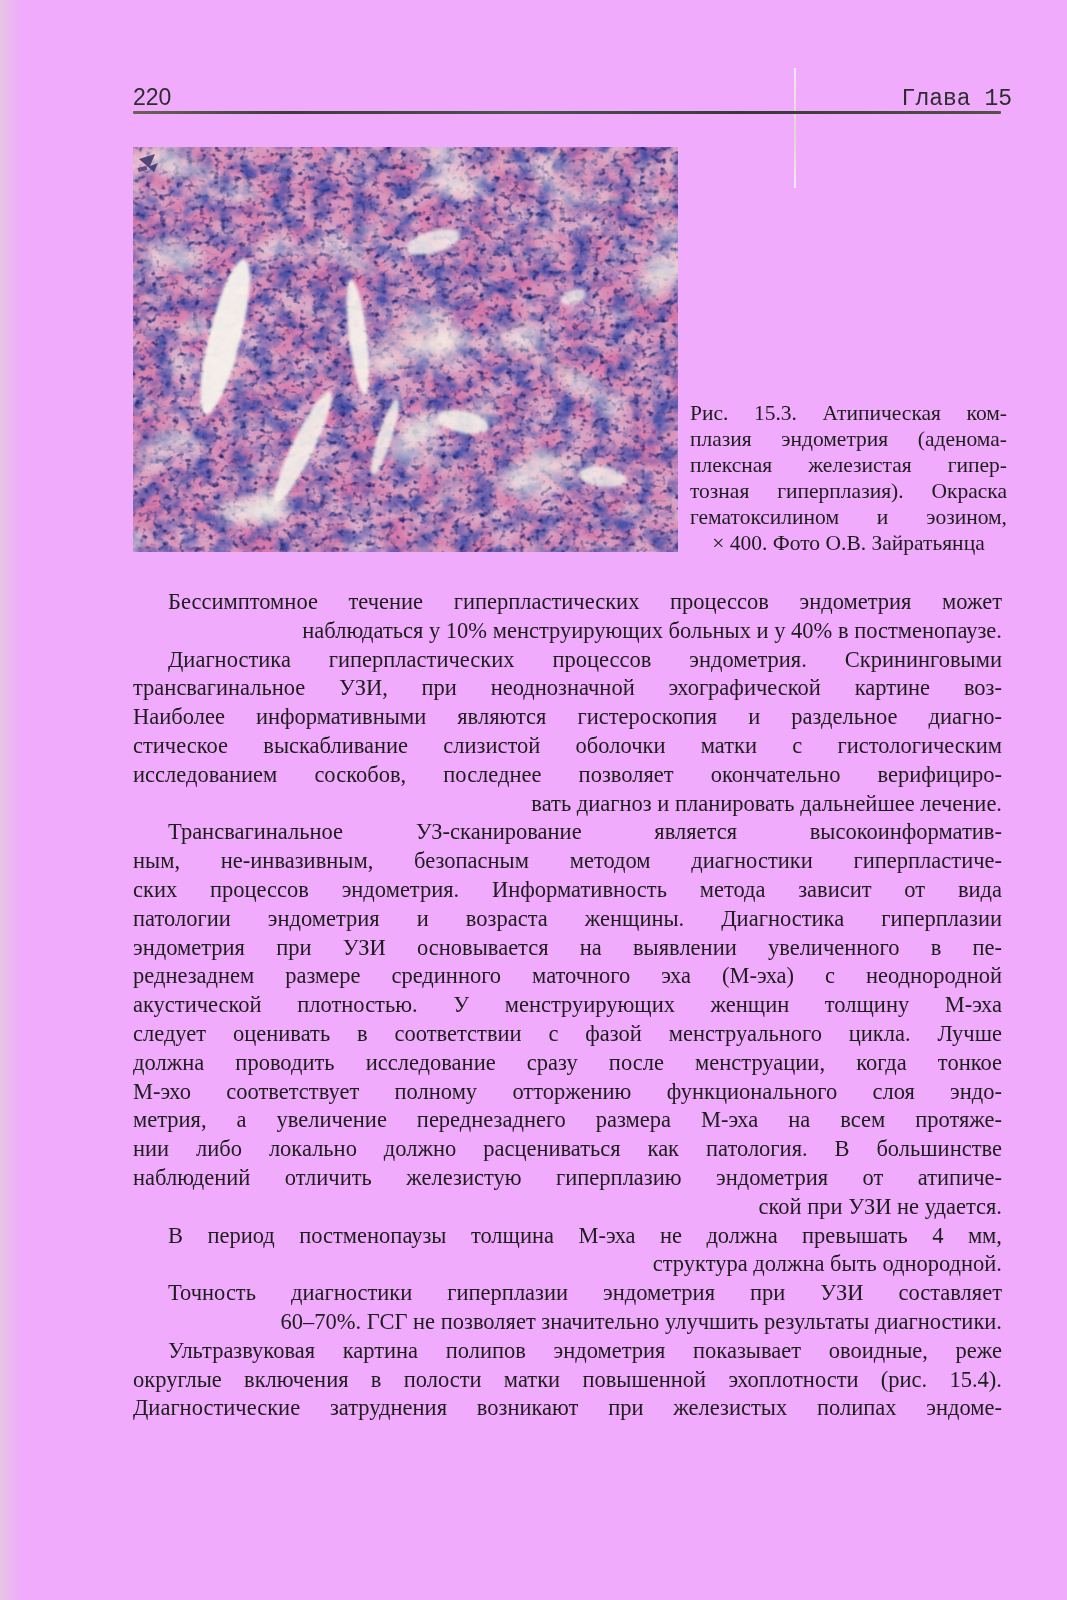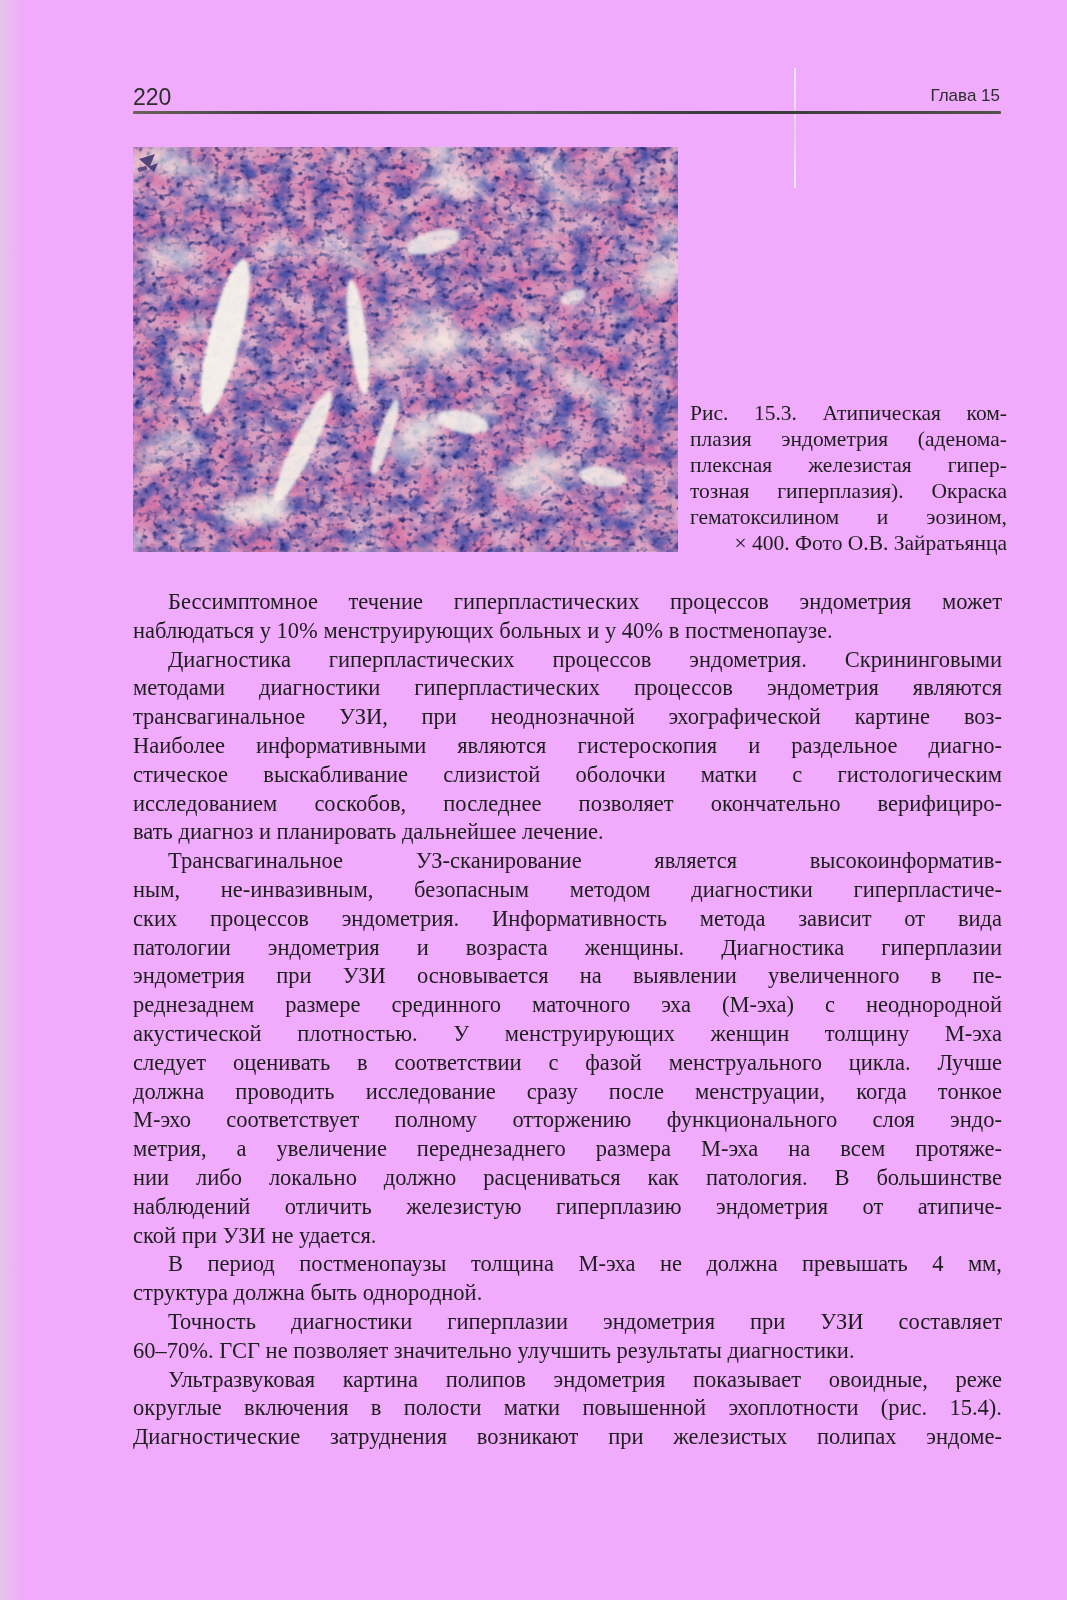--- a/index.html
+++ b/index.html
@@ -14,8 +14,8 @@
     background:linear-gradient(#f2f0ec,#ddd9d2 55%,#f5f3ef);opacity:.9;}
   .hdr-num{position:absolute;left:133px;top:84px;
     font-family:"Liberation Sans",sans-serif;font-size:23px;color:#2d2d2d;}
-  .hdr-ch{position:absolute;right:67px;top:86px;
-    font-family:Liberation Sans, sans-serif;font-size:17px;color:#2d2d2d;}
+  .hdr-ch{position:absolute;right:55px;top:86px;
+    font-family:Liberation Mono, monospace;font-size:23px;color:#2d2d2d;}
   .rule{position:absolute;left:133px;top:111px;width:868px;height:3px;
     background:linear-gradient(90deg,#6b6258 0%,#3c3c3c 18%,#4e5350 45%,#37383a 70%,#555149 100%);
     border-radius:1px;}

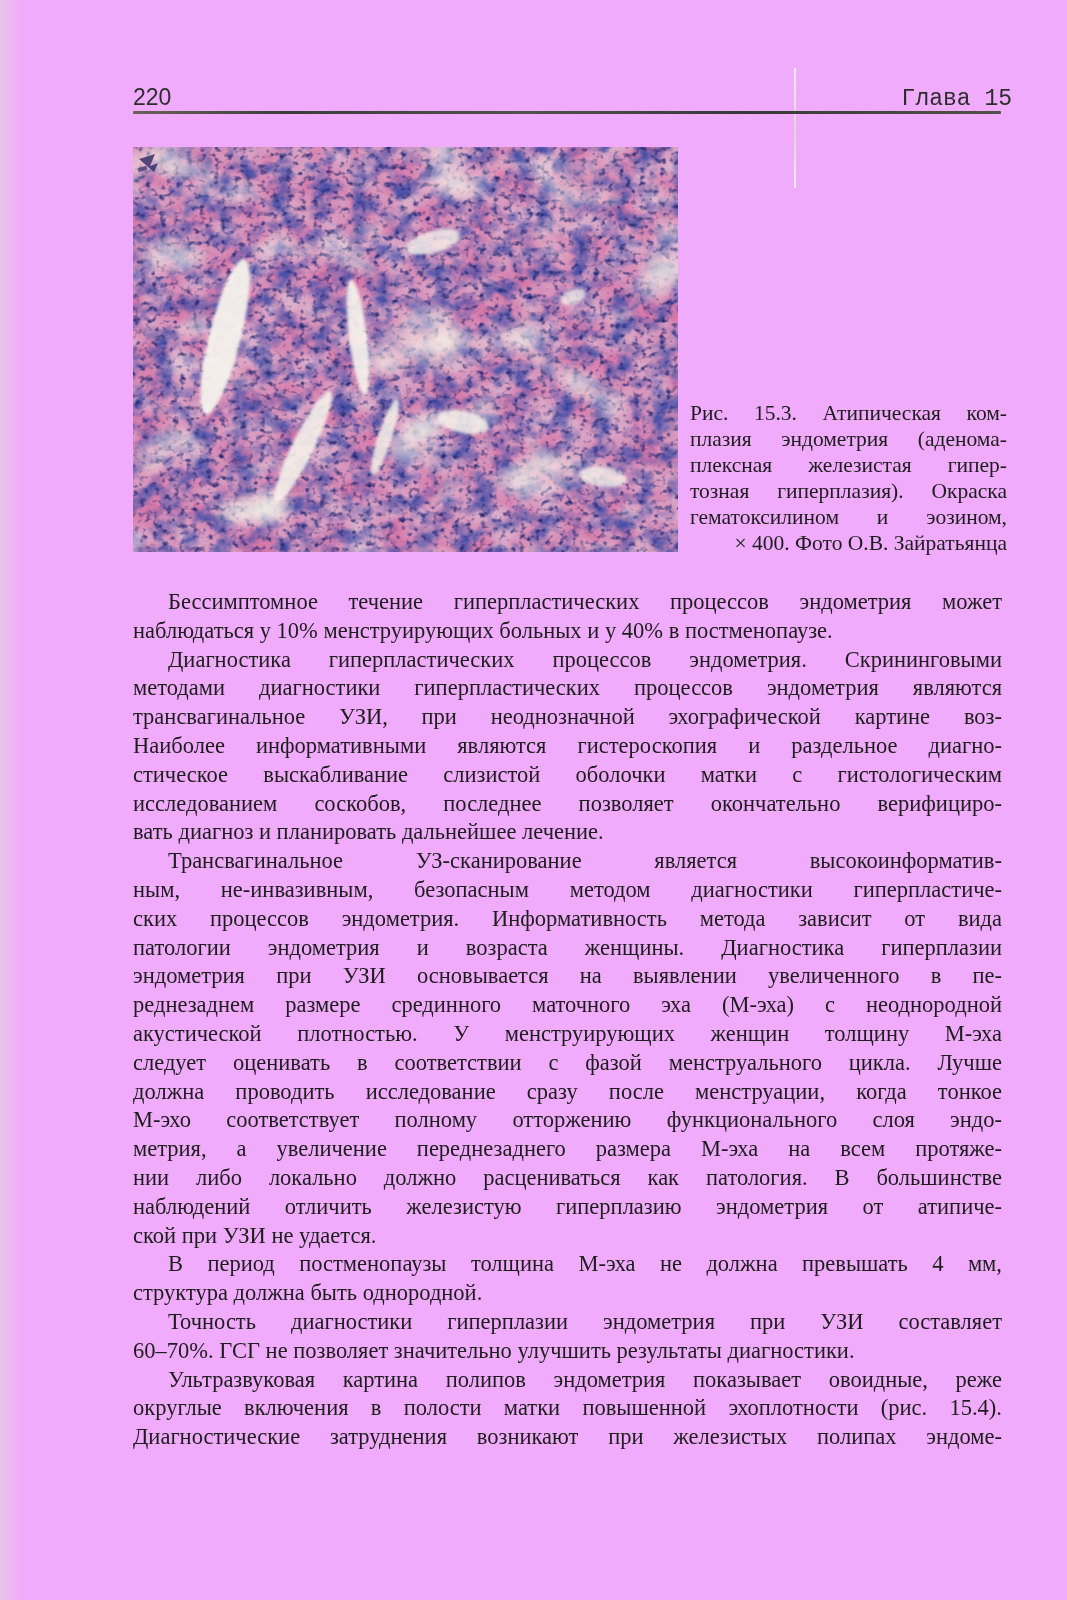--- a/index.html
+++ b/index.html
@@ -22,7 +22,7 @@
   .figimg{position:absolute;left:133px;top:147px;width:545px;height:405px;overflow:hidden;}
   .figimg svg{display:block;width:100%;height:100%;}
   .caption{position:absolute;left:690px;top:400px;width:317px;}
-  .cline{font-size:21.5px;line-height:26px;text-align:right;}
+  .cline{font-size:21.5px;line-height:26px;text-align:center;}
   .bodytxt{position:absolute;left:133px;top:588px;width:869px;}
   .bline{font-size:22.5px;line-height:28.8px;text-align:left;}
   .b{font-weight:normal;}

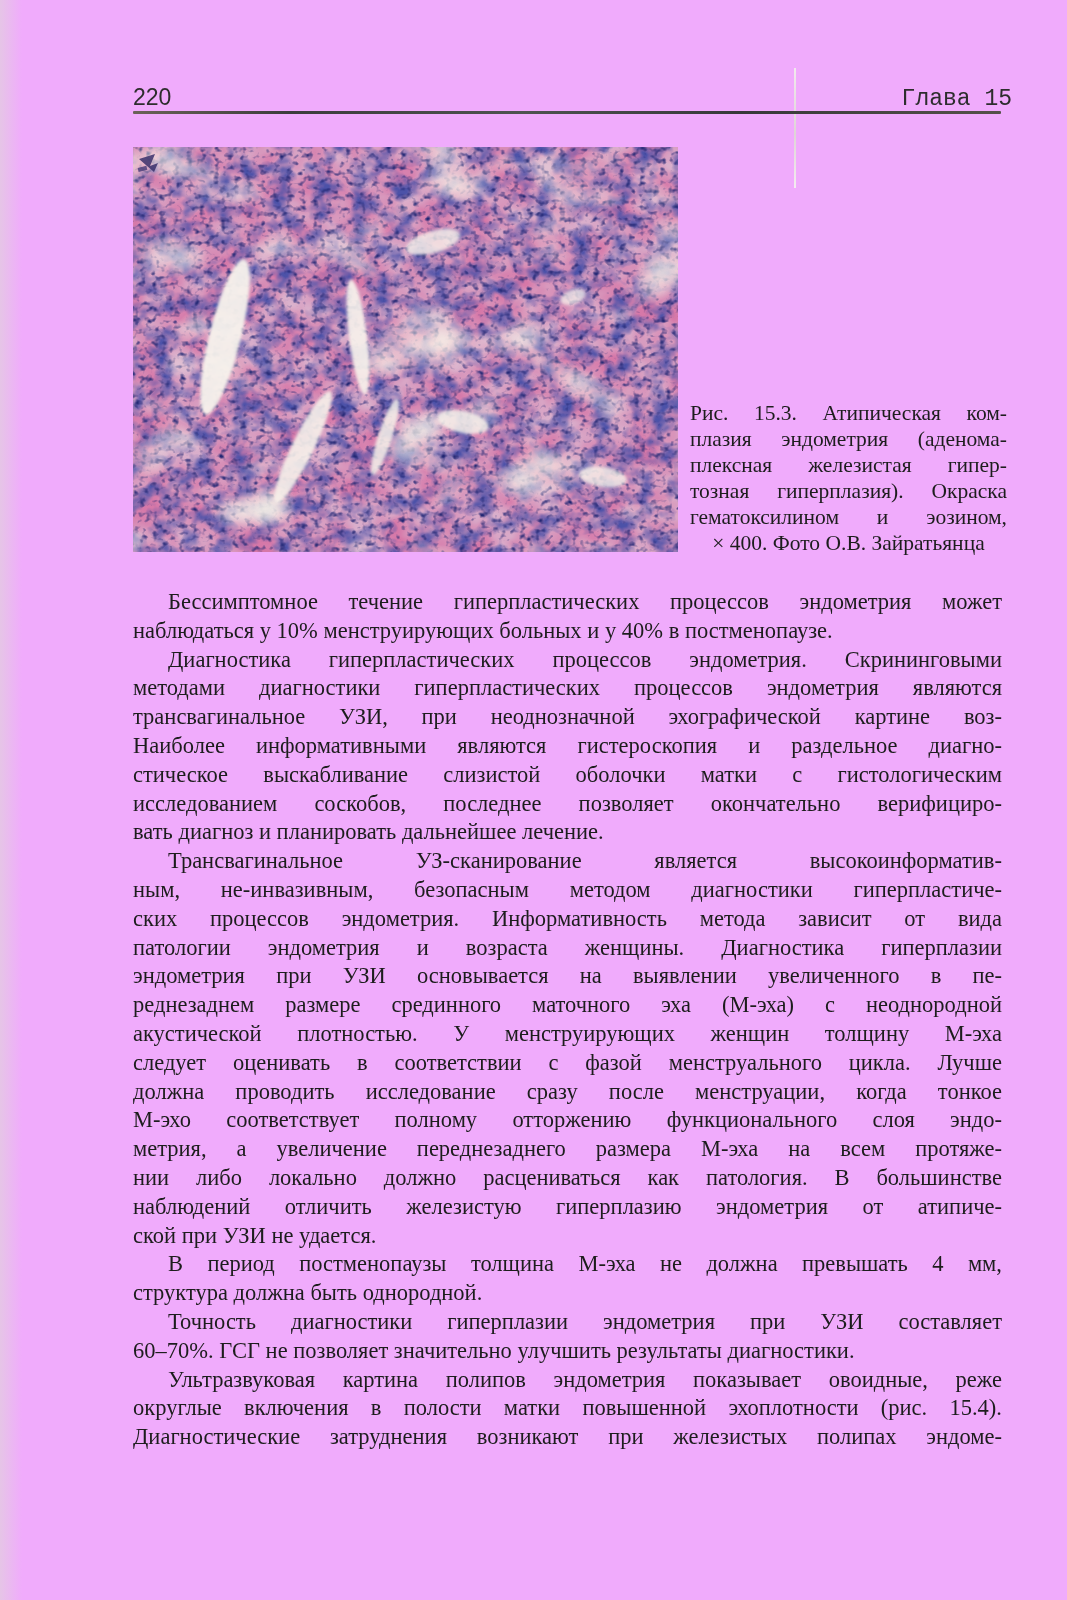--- a/index.html
+++ b/index.html
@@ -24,7 +24,7 @@
   .caption{position:absolute;left:690px;top:400px;width:317px;}
   .cline{font-size:21.5px;line-height:26px;text-align:center;}
   .bodytxt{position:absolute;left:133px;top:588px;width:869px;}
-  .bline{font-size:22.5px;line-height:28.8px;text-align:left;}
+  .bline{font-size:22.5px;line-height:28.8px;text-align:right;}
   .b{font-weight:normal;}
   .in{text-indent:35px;}
   .j{text-align:justify;text-align-last:justify;}

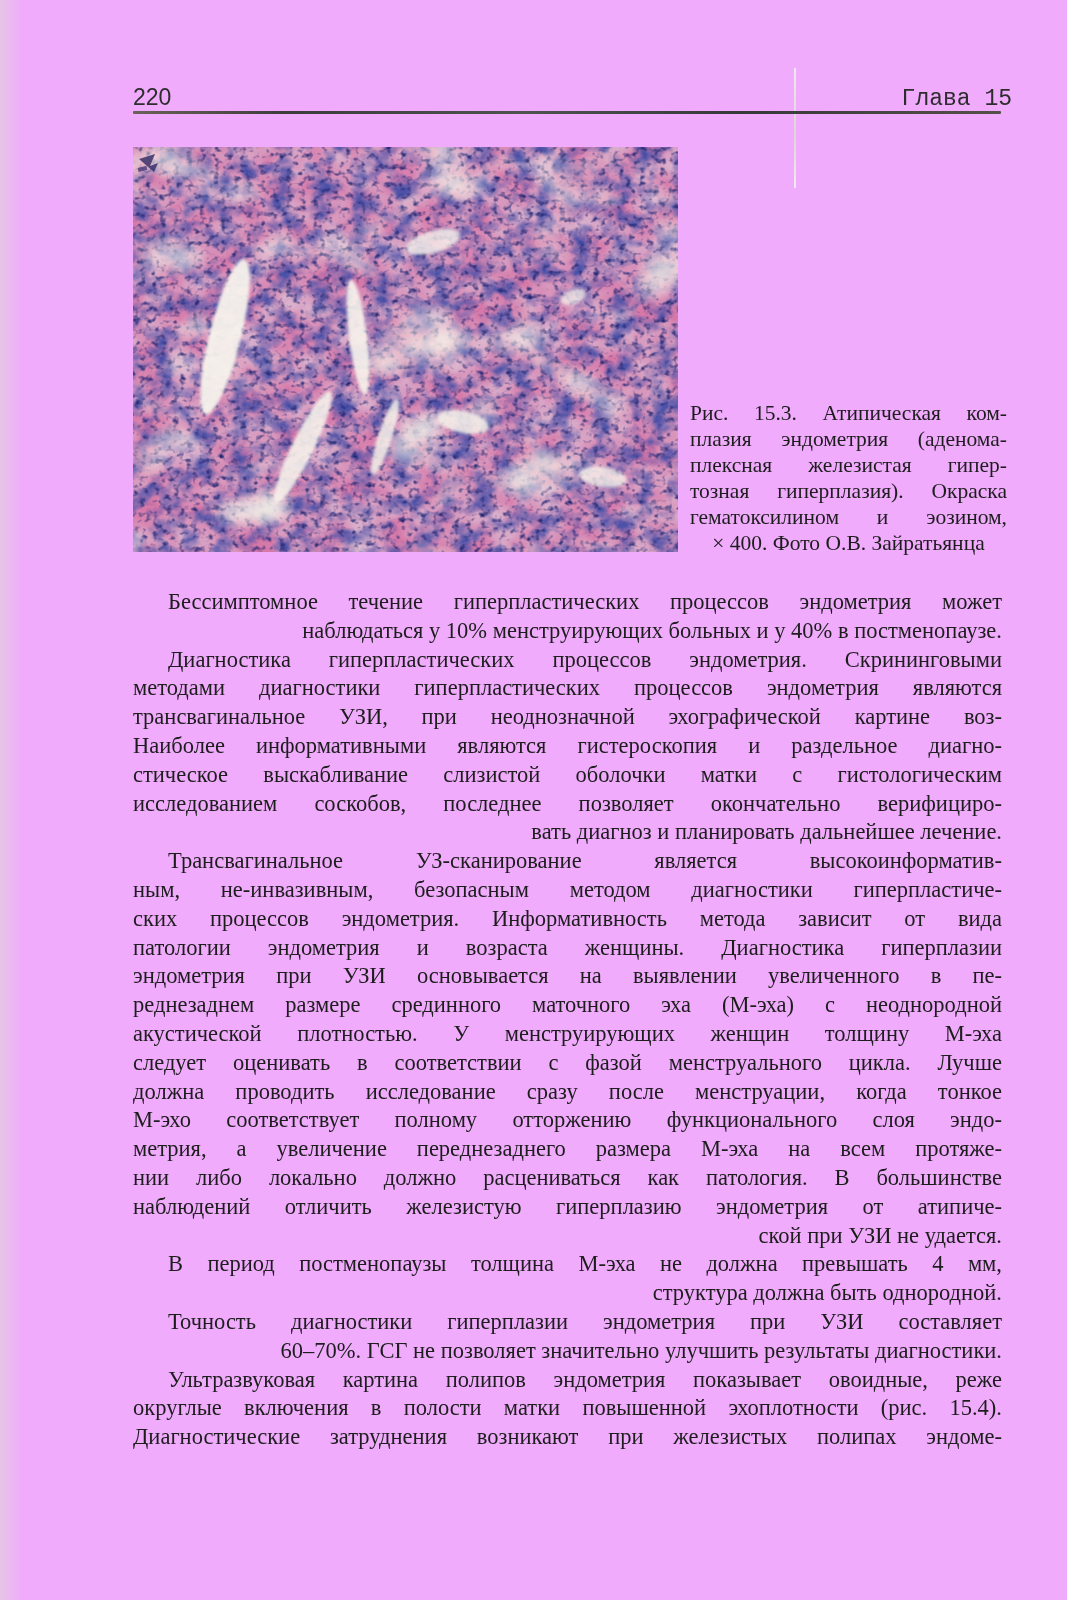--- a/index.html
+++ b/index.html
@@ -100,7 +100,6 @@
       <div class="bline j in">Бессимптомное течение гиперпластических процессов эндометрия может</div>
       <div class="bline">наблюдаться у 10% менструирующих больных и у 40% в постменопаузе.</div>
       <div class="bline j in"><span class="b">Диагностика гиперпластических процессов эндометрия</span>. Скрининговыми</div>
-      <div class="bline j">методами диагностики гиперпластических процессов эндометрия являются</div>
       <div class="bline j">трансвагинальное УЗИ, при неоднозначной эхографической картине воз-</div>
       <div class="bline j">Наиболее информативными являются гистероскопия и раздельное диагно-</div>
       <div class="bline j">стическое выскабливание слизистой оболочки матки с гистологическим</div>

